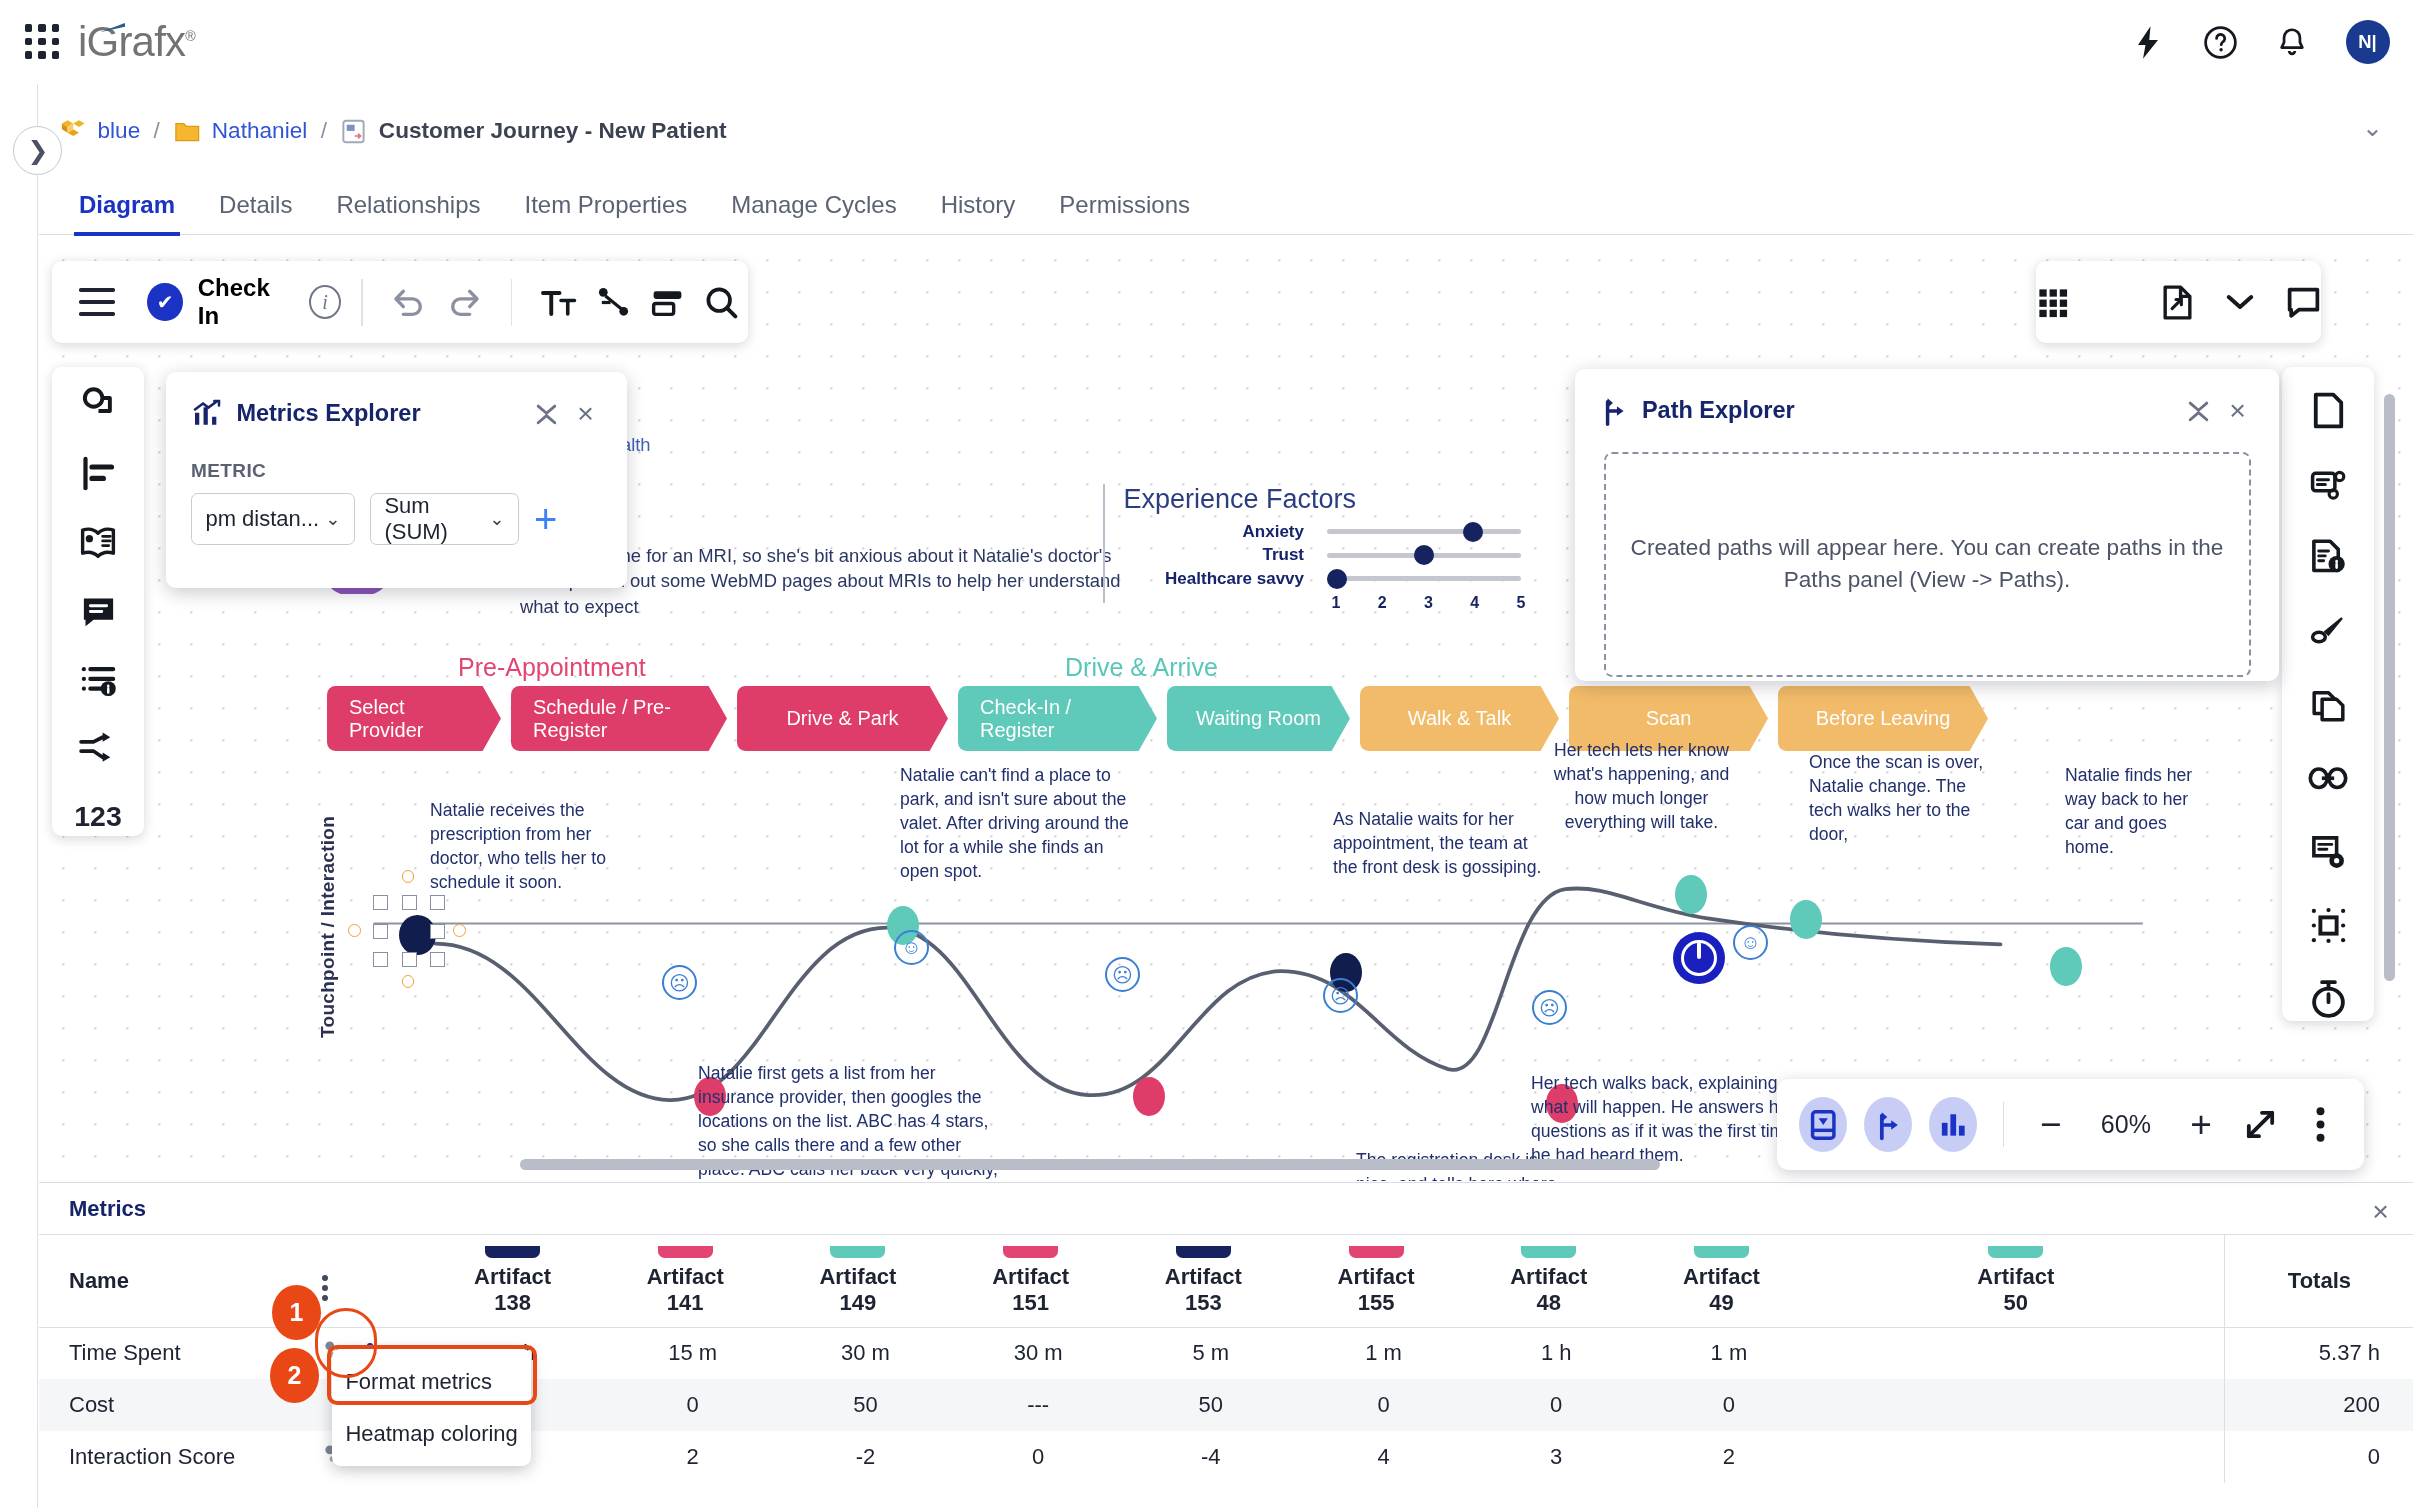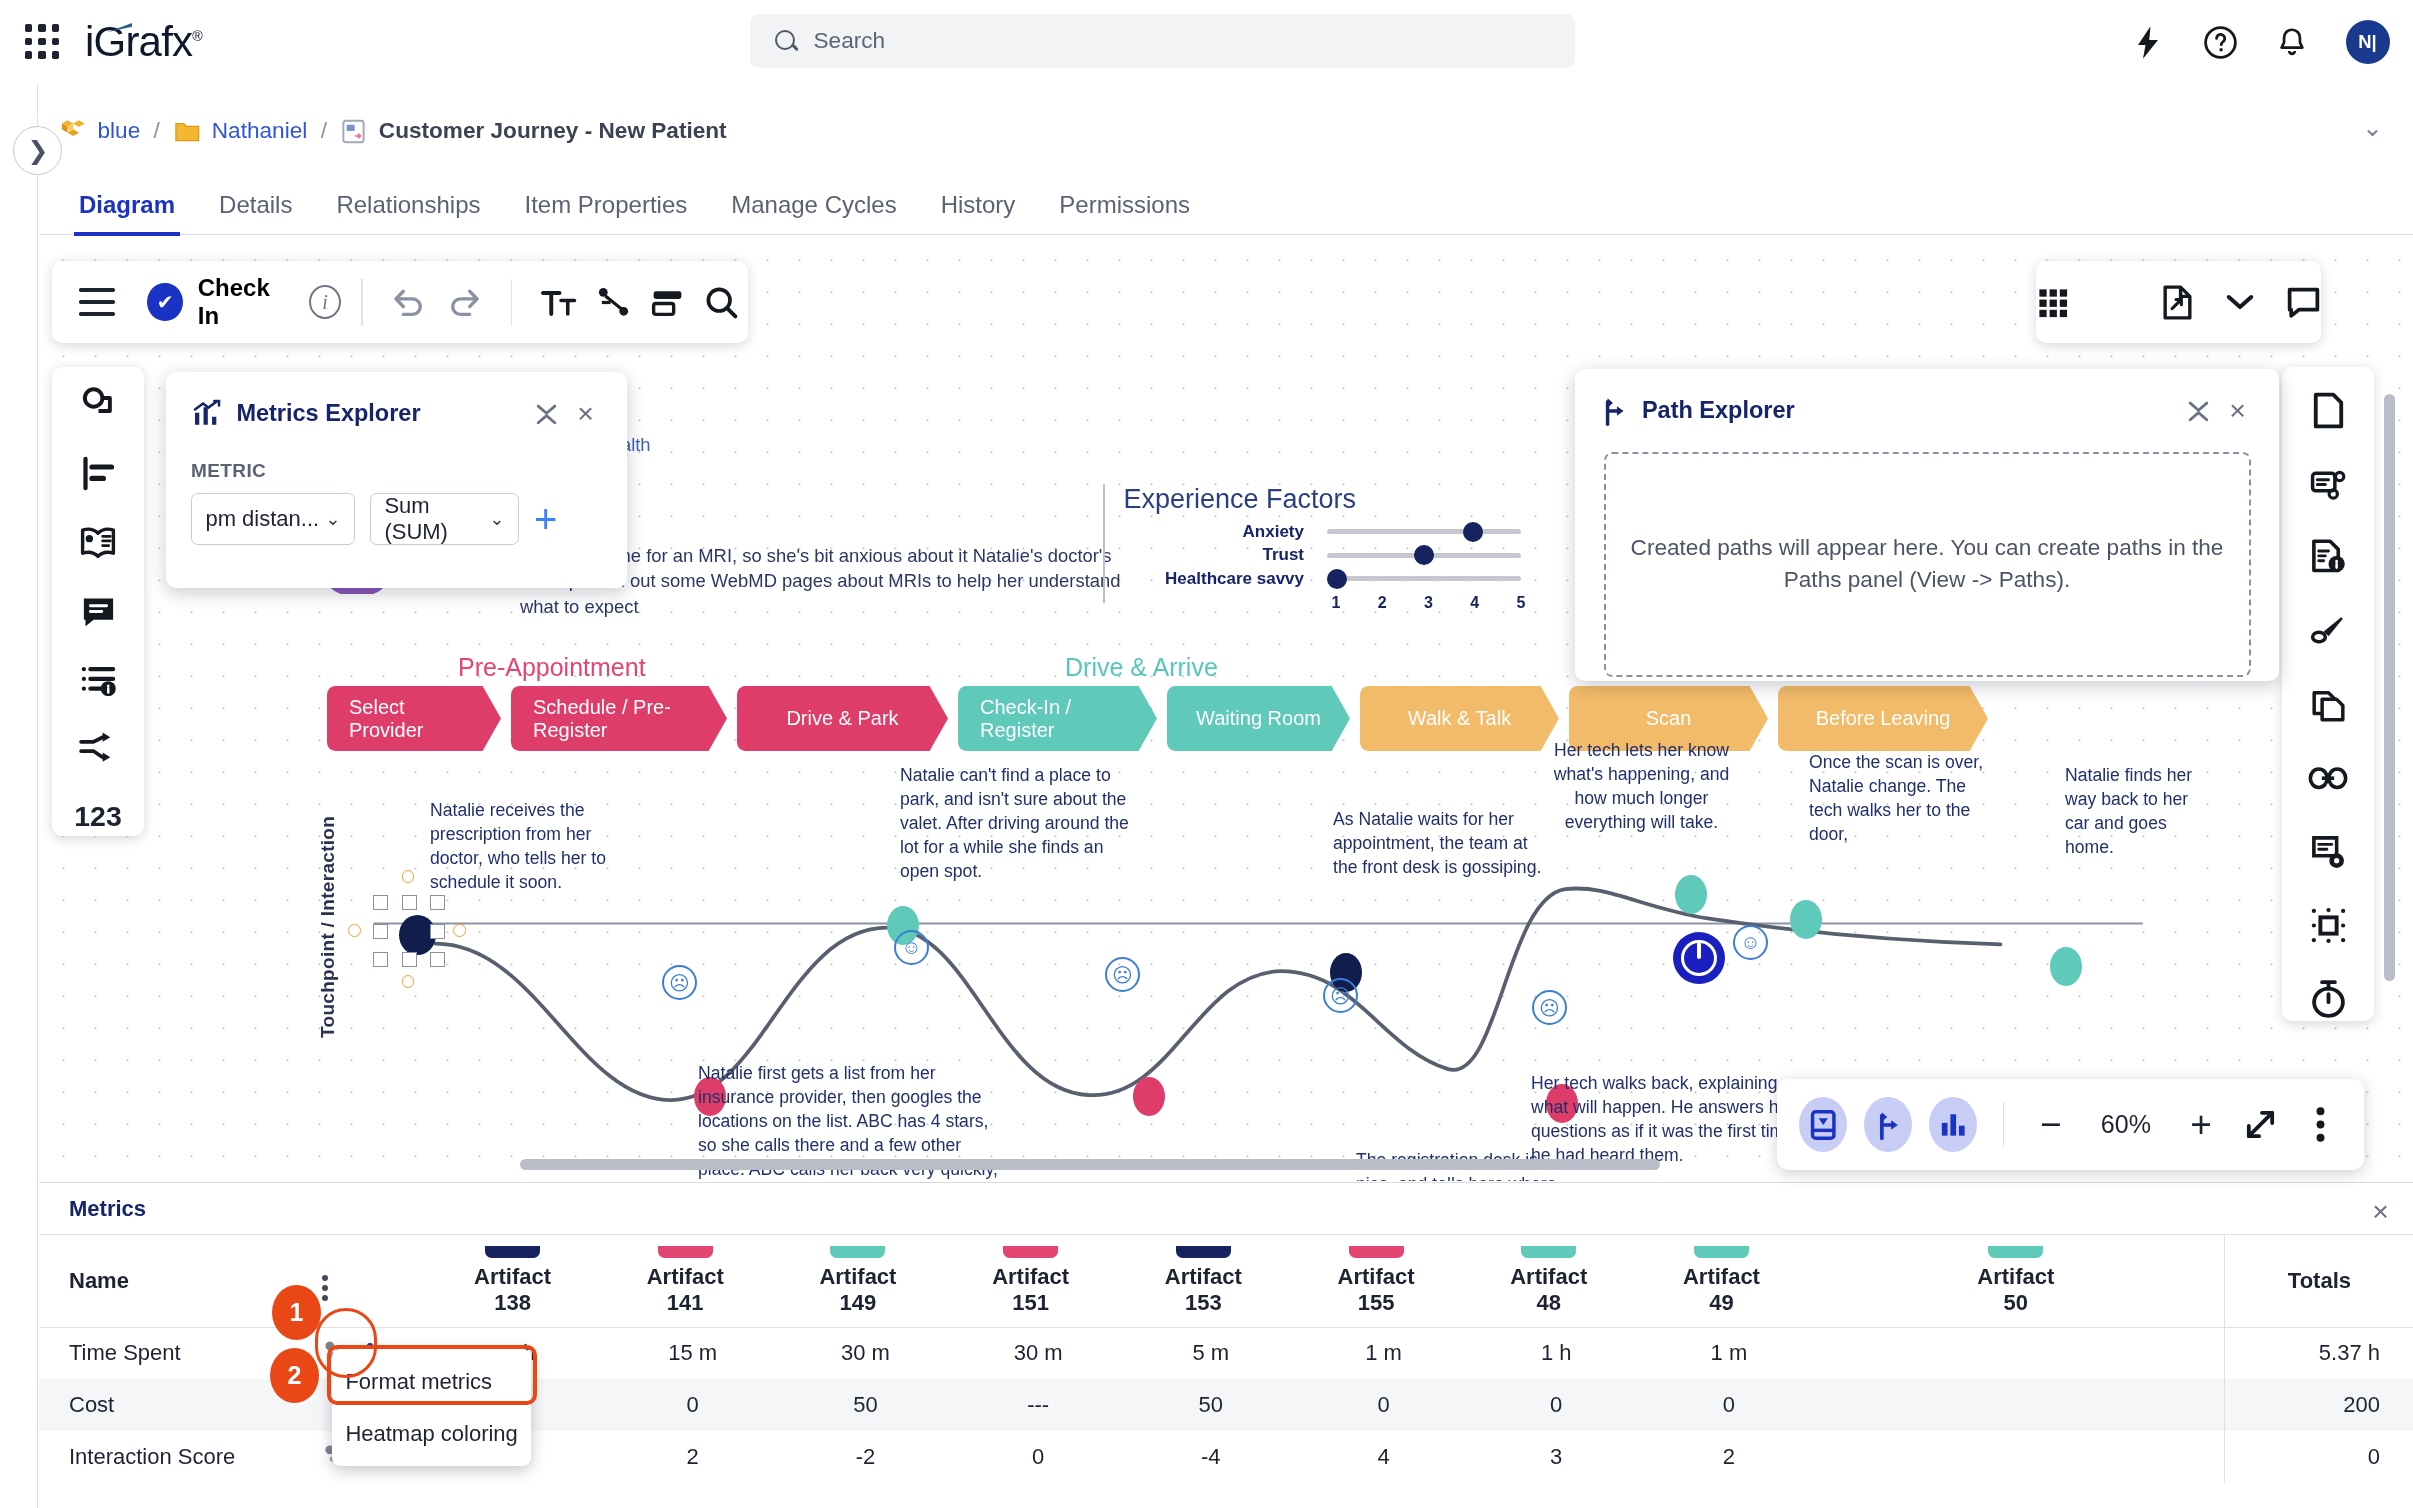--- a/index.html
+++ b/index.html
@@ -19,8 +19,8 @@
             grid-template-columns:repeat(3,8.4px); grid-template-rows:repeat(3,8.4px);
             gap:5px; align-content:center; justify-content:center; cursor:pointer;}
   .waffle i { width:7.5px; height:7.5px; border-radius:1.7px; background:#1d2330; display:block;}
-  .brand { margin-left:25px; font-size:42px; font-weight:400; letter-spacing:-0.8px;
-           color:#0f172a; position:relative; font-family:"Liberation Sans",sans-serif;}
+  .brand { margin-left:18px; font-size:42px; font-weight:400; letter-spacing:-0.8px;
+           color:#737373; position:relative; font-family:"Liberation Sans",sans-serif;}
   .brand .reg { font-size:14.2px; vertical-align:super; }
   .brand .swoosh { position:absolute; left:22px; top:5px; width:25px; height:9.2px;
                    background:#2b5d8f; clip-path:polygon(0 100%,100% 0,100% 42%,0 100%); }

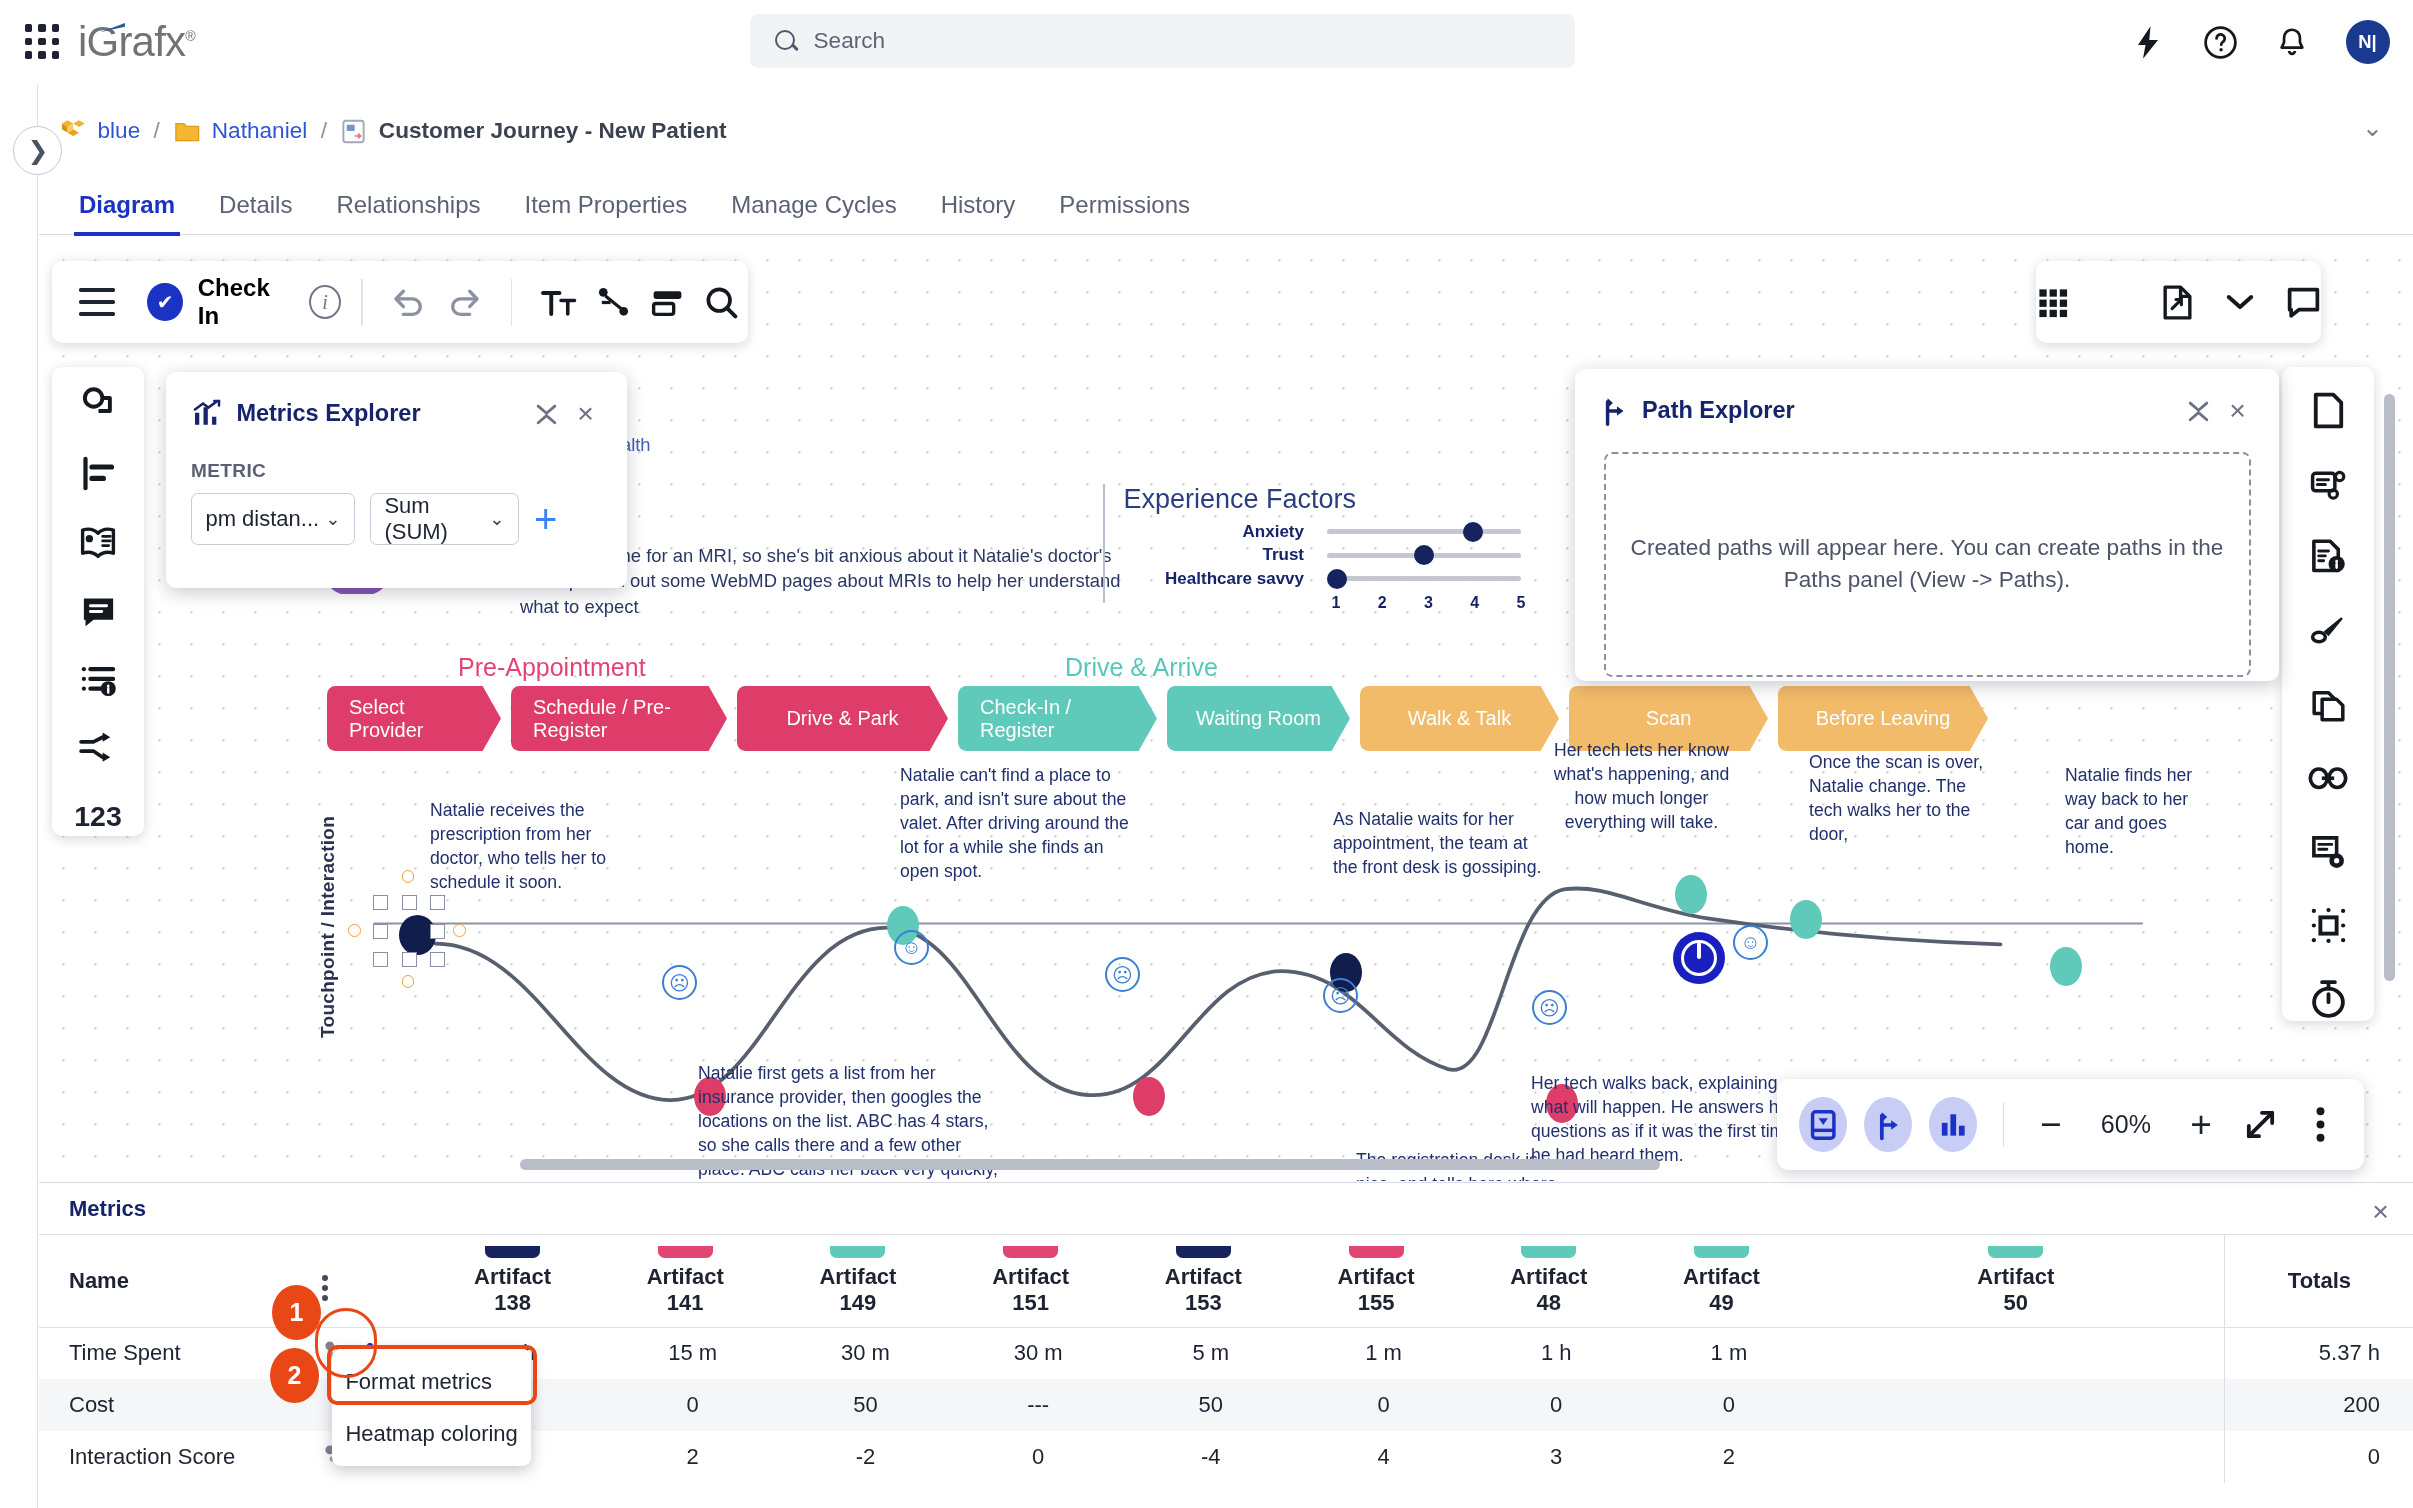--- a/index.html
+++ b/index.html
@@ -283,10 +283,6 @@
       <span>iGrafx</span><span class="reg">®</span>
     </div>
 
-    <div class="search-wrap">
-      <span class="mag"></span>
-      <span class="search-ph">Search</span>
-    </div>
 
     <div class="topright">
       <div class="ticon">

